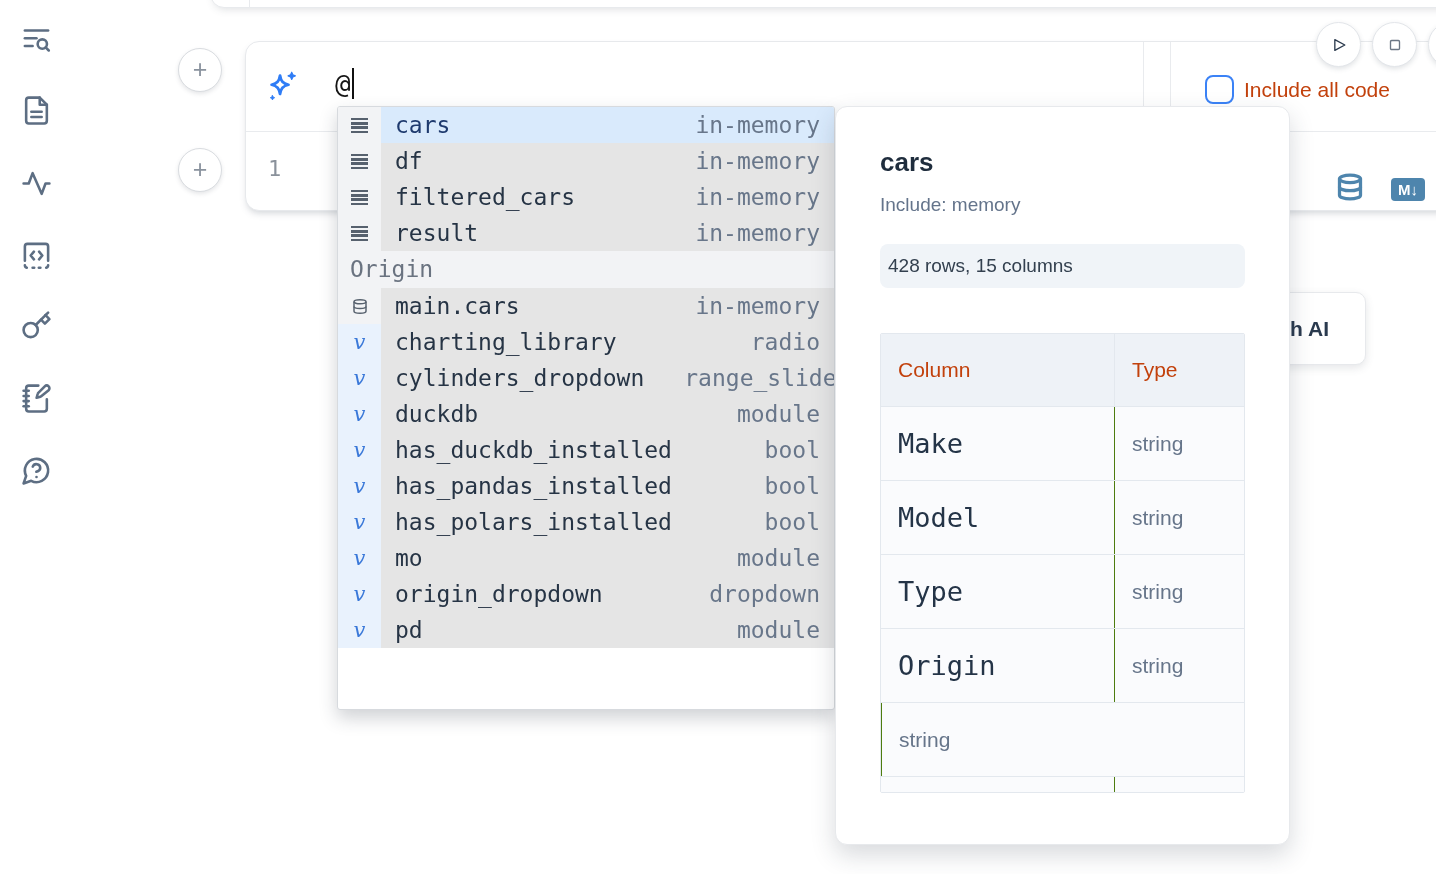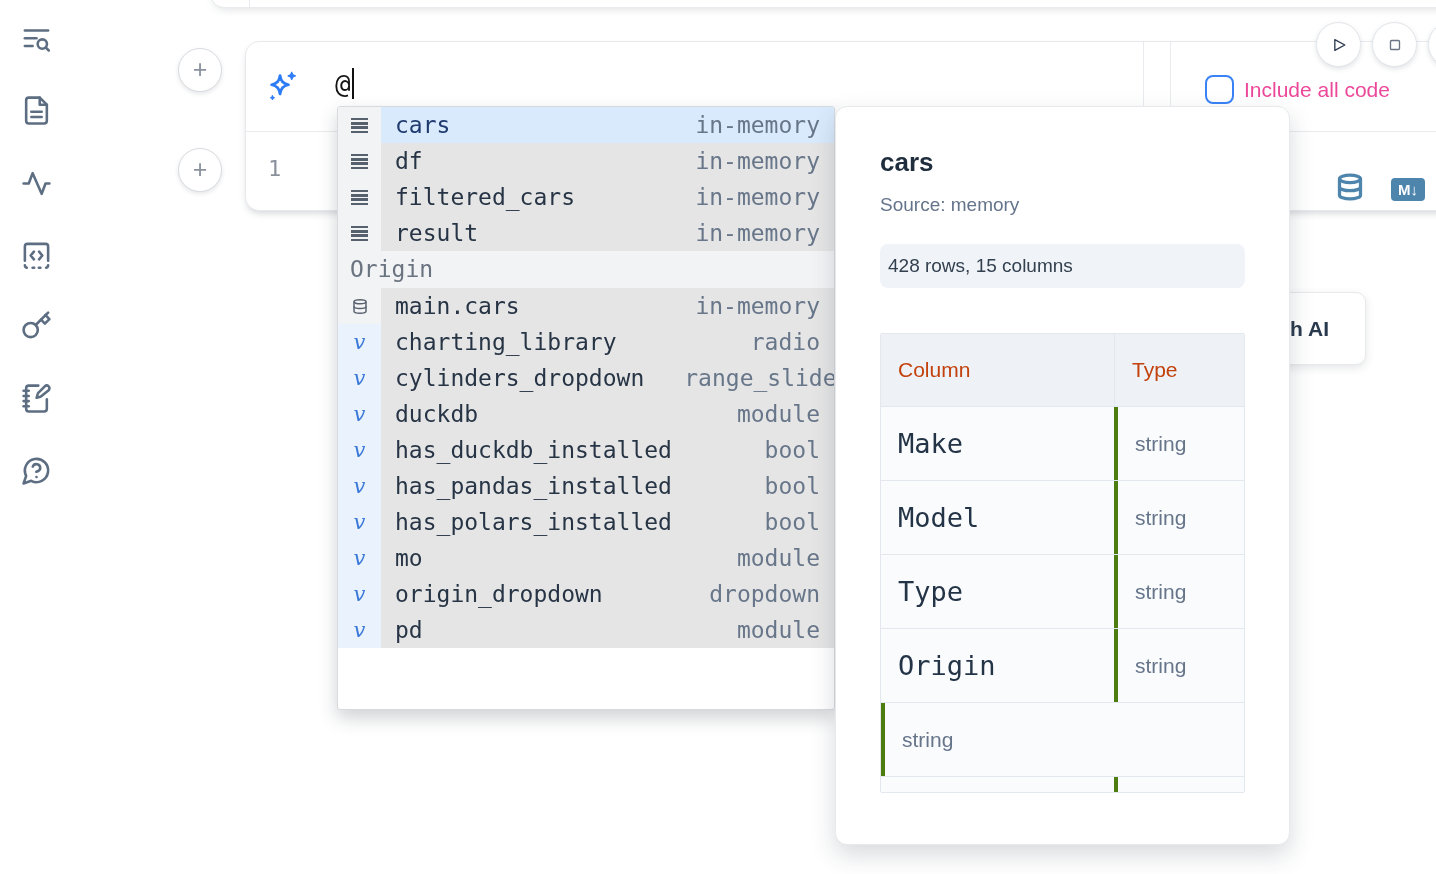--- a/index.html
+++ b/index.html
@@ -54,7 +54,7 @@
     position:absolute; left:959px; top:33px; width:29px; height:29px;
     border:2px solid #3b82f6; border-radius:8px; background:#fff; cursor:pointer;
   }
-  .checkbox-label { position:absolute; left:998px; top:36px; font-size:21px; color:#ec4899; }
+  .checkbox-label { position:absolute; left:998px; top:36px; font-size:21px; color:#c2410c; }
   .line-no { position:absolute; left:22px; top:114px; font-size:22px; color:#8a919b; }
   .db-big { position:absolute; left:1090px; top:131px; width:28px; height:30px; color:#4e85ad; cursor:pointer; }
   .md-badge {

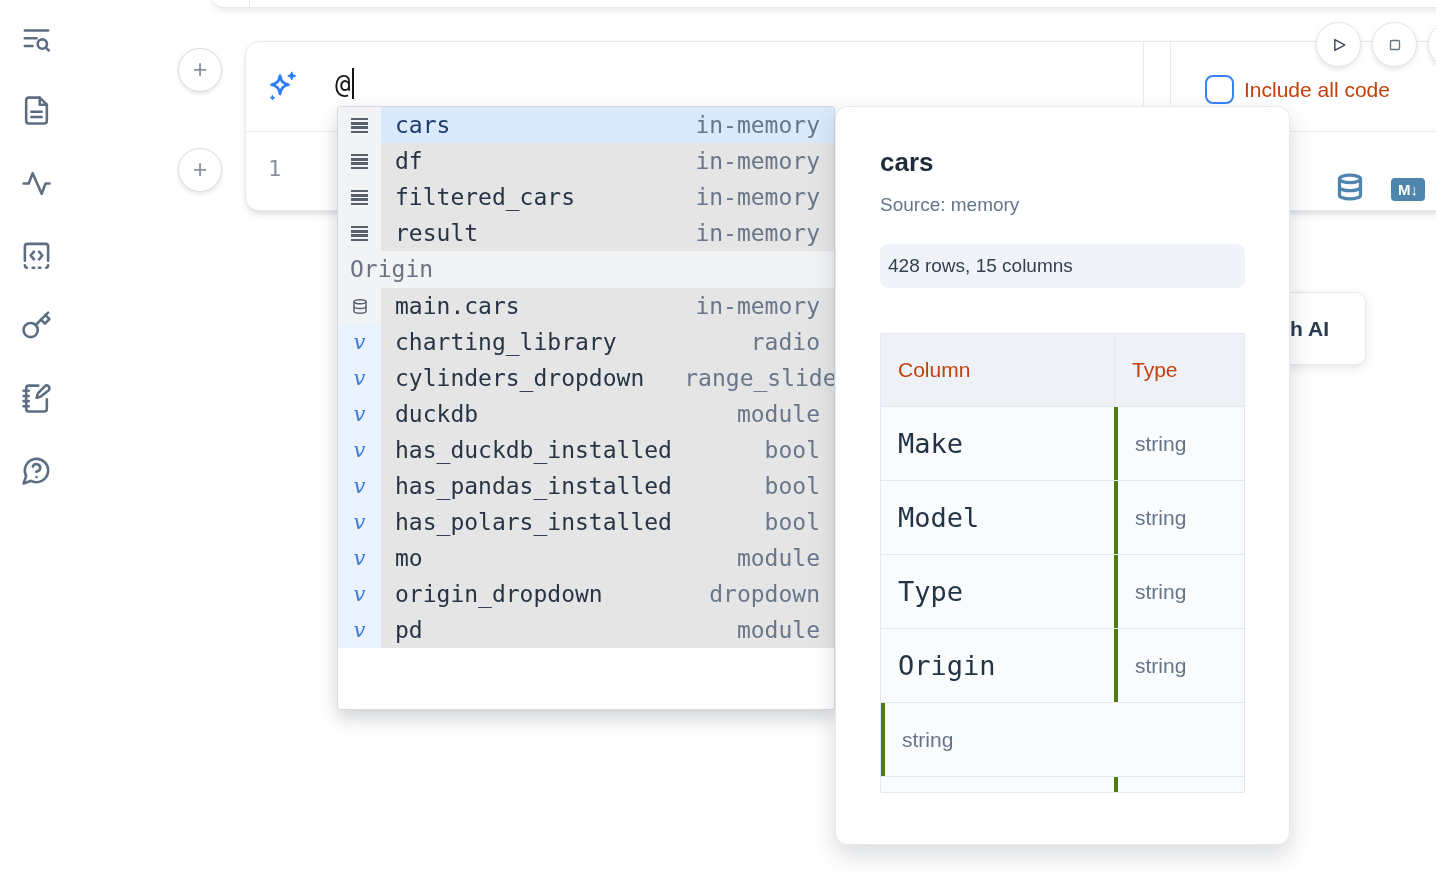--- a/index.html
+++ b/index.html
@@ -363,7 +363,7 @@
 
 <div class="preview">
   <div class="preview-title">cars</div>
-  <div class="preview-source">Source: memory</div>
+  <div class="preview-source">Include: memory</div>
   <div class="preview-shape">428 rows, 15 columns</div>
   <div class="schema-wrap">
     <div class="schema-header">

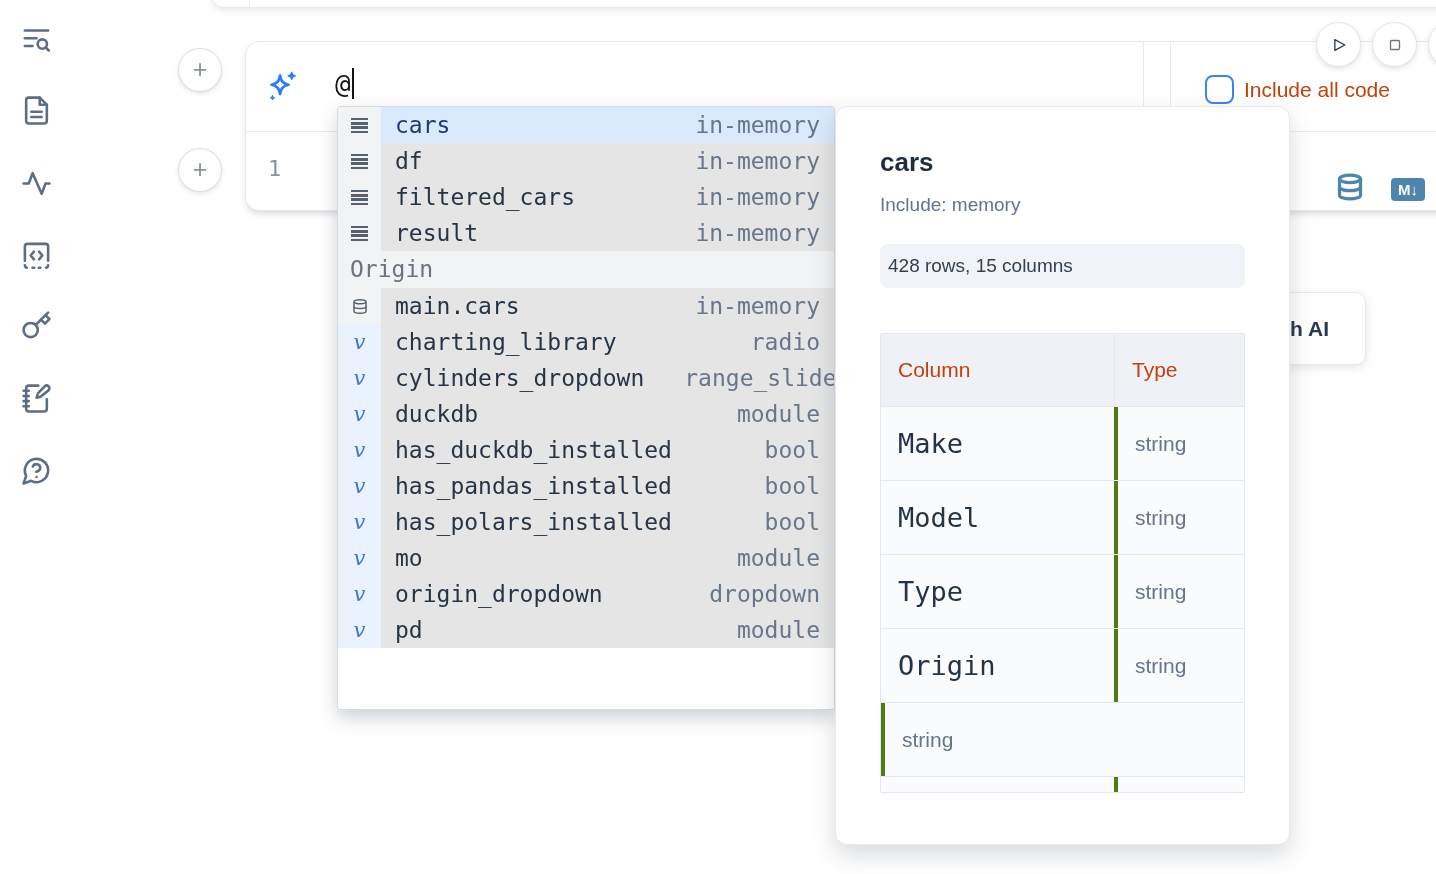--- a/index.html
+++ b/index.html
@@ -112,7 +112,7 @@
   .schema-header > div + div { border-left:1px solid #e3e8ee; }
   .schema-row { display:grid; grid-template-columns:233px 1fr; height:74px; background:#fafbfd; border-top:1px solid #e3e8ee; }
   .schema-row .c-name { display:flex; align-items:center; padding-left:17px; font-size:27px; color:#243447; font-family:"DejaVu Sans Mono", monospace; }
-  .schema-row .c-type { display:flex; align-items:center; padding-left:17px; font-size:21px; color:#66758a; border-left:4px solid #4d7c0f; }
+  .schema-row .c-type { display:flex; align-items:center; padding-left:17px; font-size:21px; color:#66758a; border-left:1px solid #4d7c0f; }
 </style>
 </head>
 <body>

